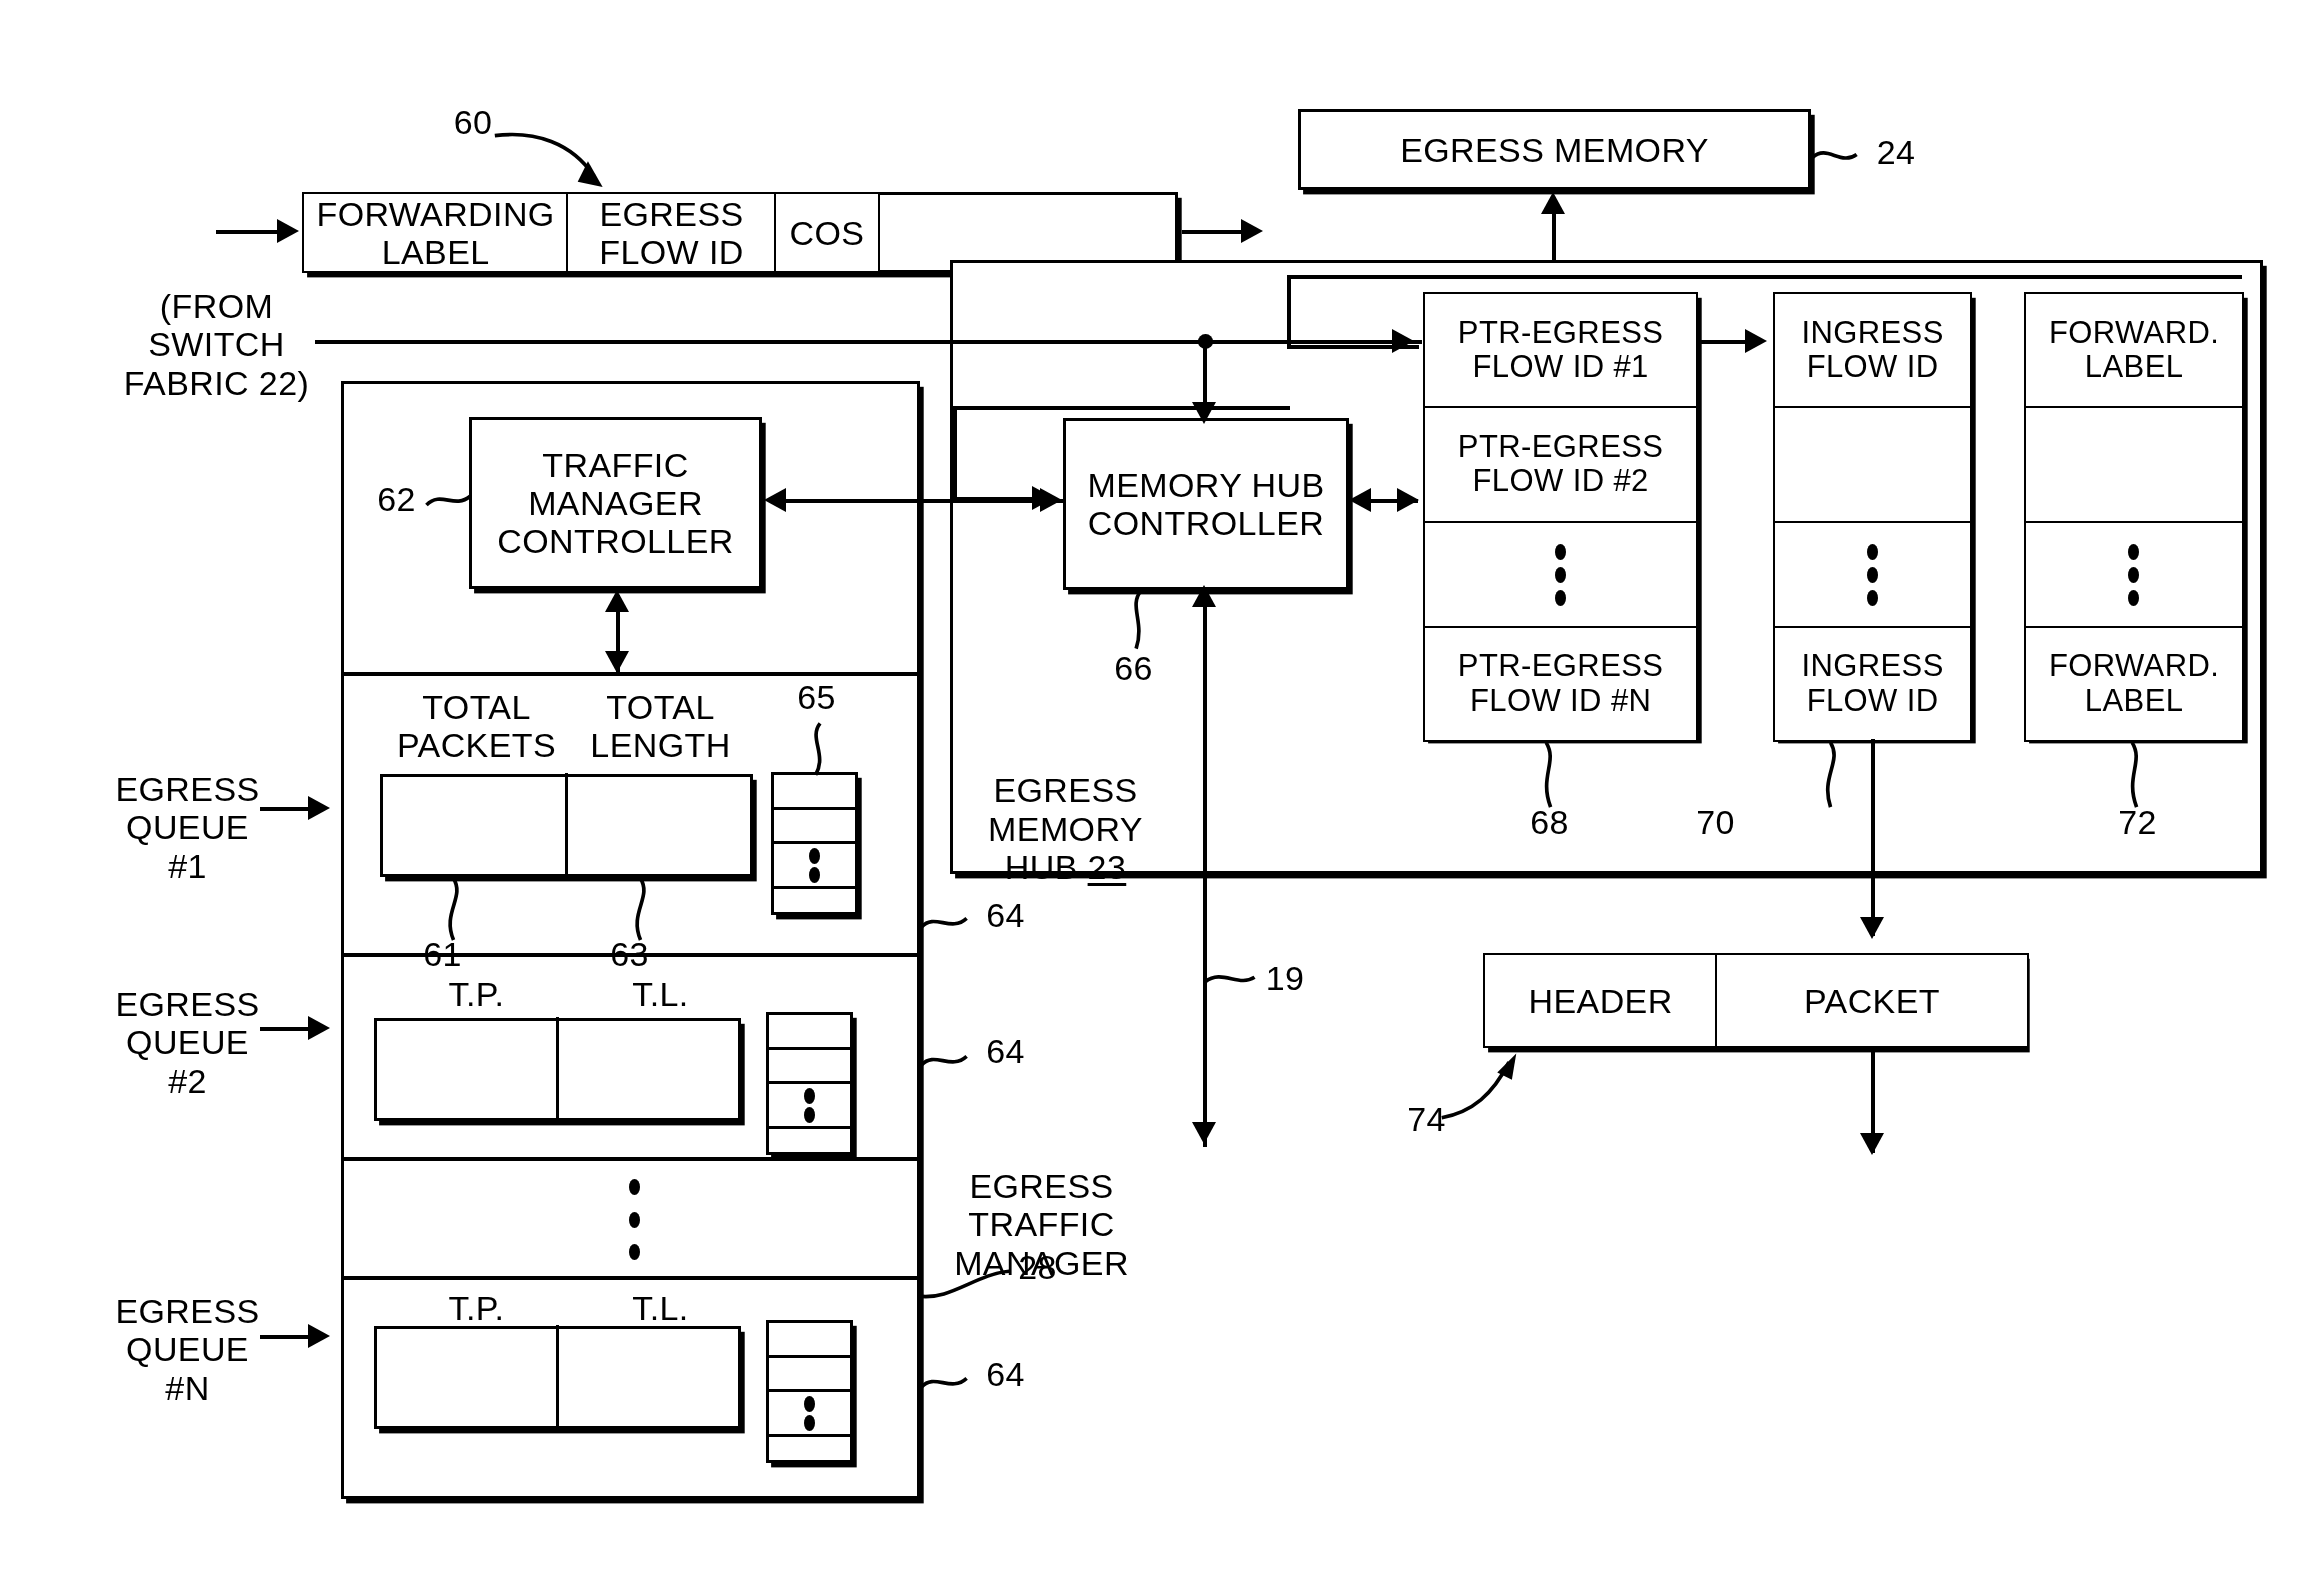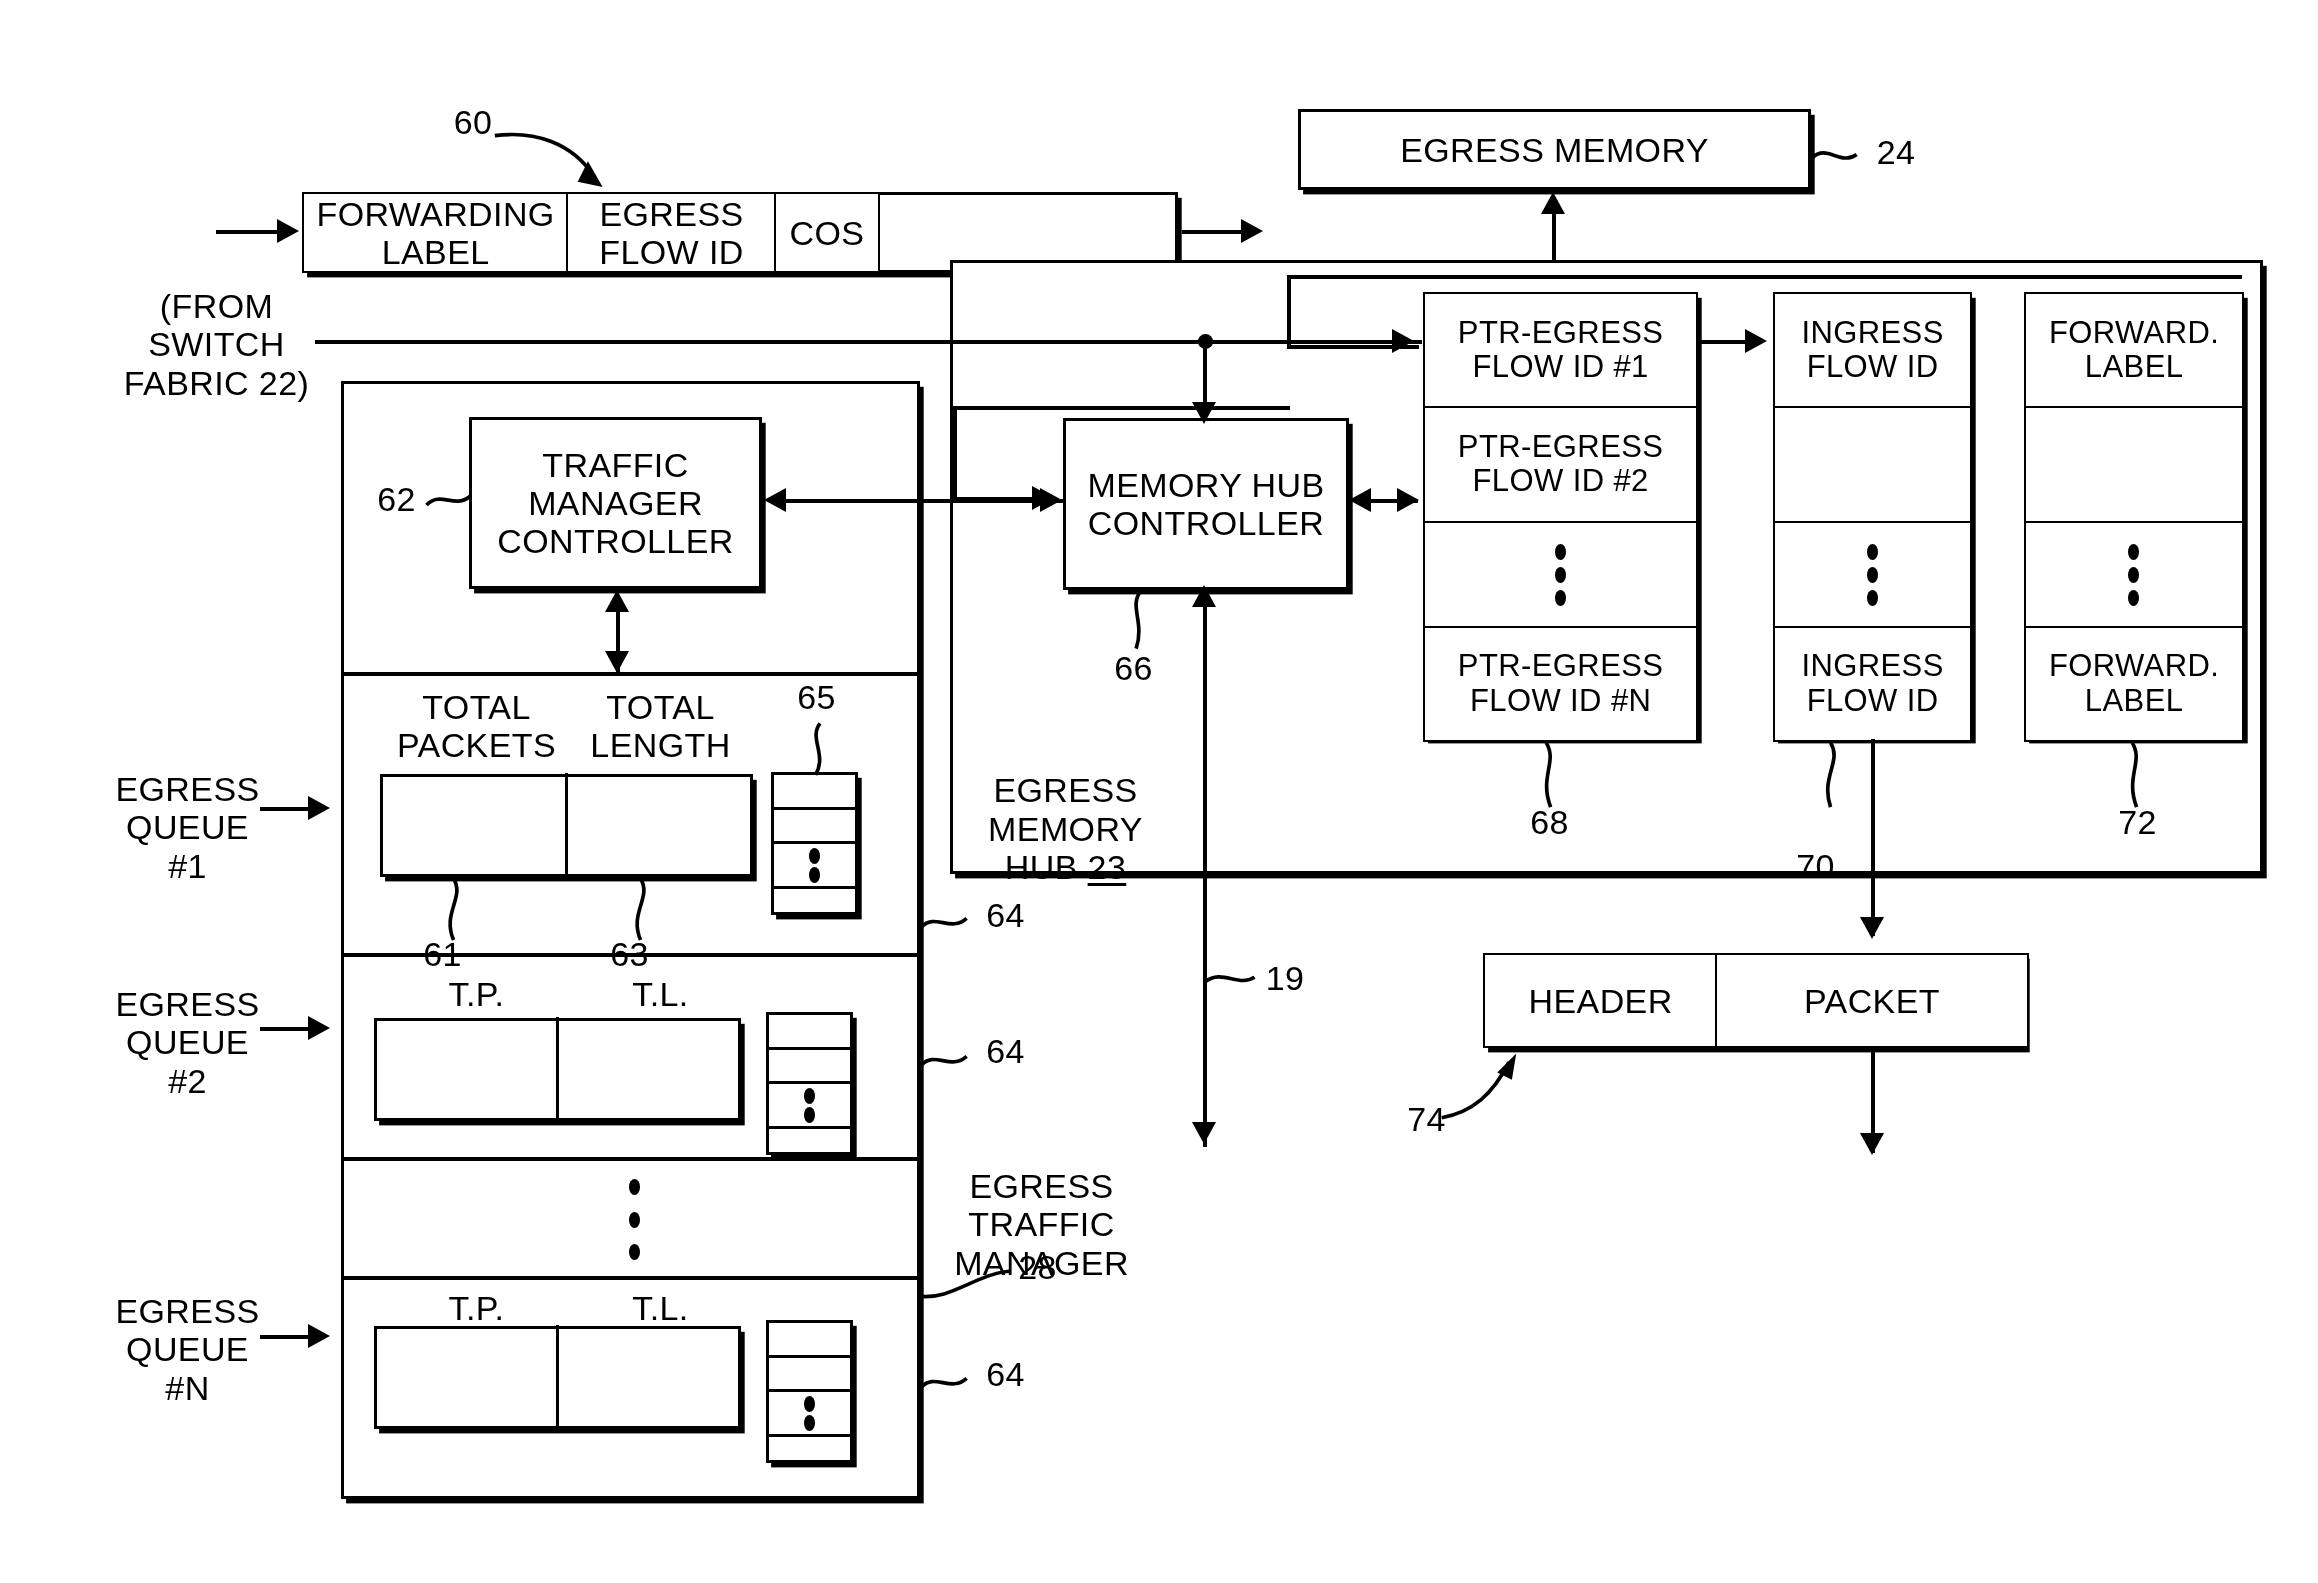--- a/index.html
+++ b/index.html
@@ -208,7 +208,7 @@
   <svg class="leader" style="left:1810px; top:741px; width:44px; height:70px;" viewBox="0 0 60 95" width="44" height="70">
     <path d="M28,2 C44,28 14,48 28,90" stroke="#000" stroke-width="5" fill="none"></path>
   </svg>
-  <div class="lbl f-num" style="left:1775px; top:803px; width:81px;margin-top:44px;">70</div>
+  <div class="lbl f-num" style="left:1675px; top:803px; width:81px;">70</div>
 
   <div class="box" style="left:2024px; top:292px; width:220px; height:447px;">
     <div class="plain" style="left:-2.9px; top:-2.9px; width:220px; height:117px;">

